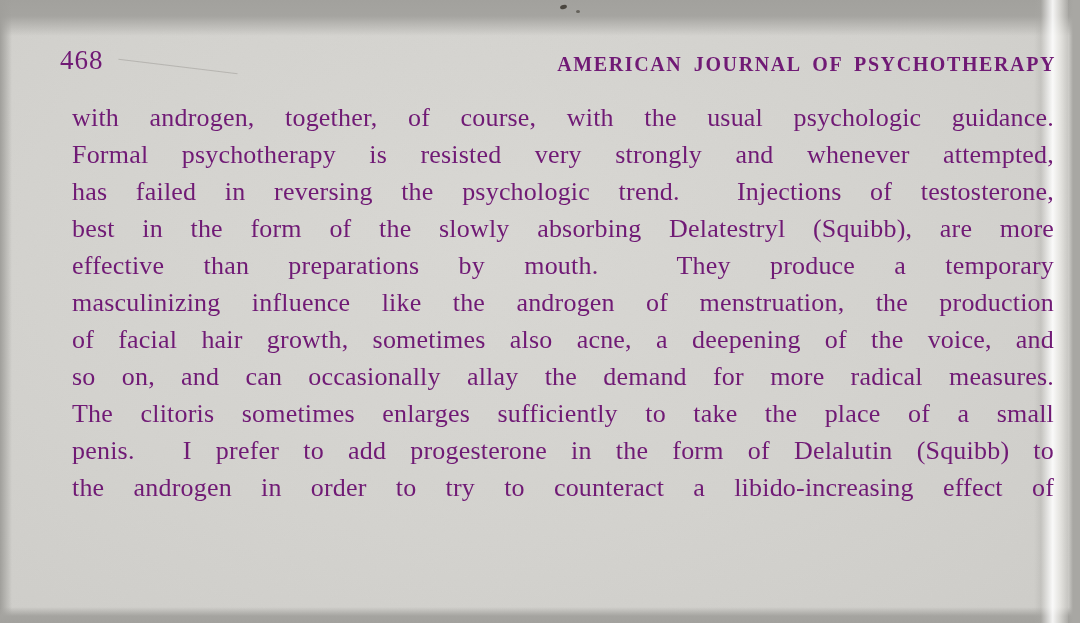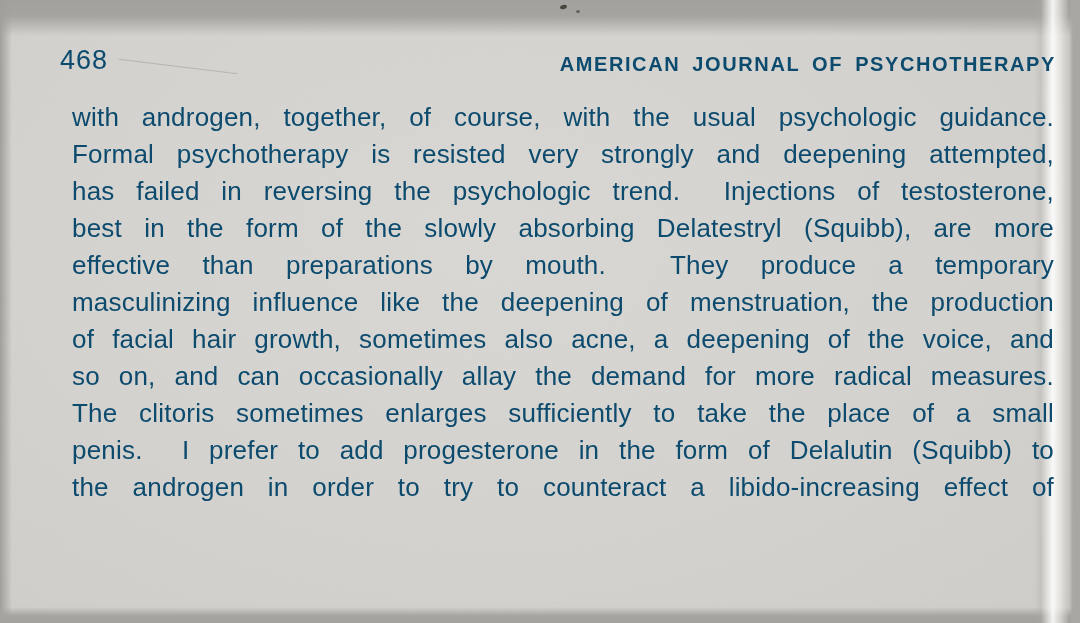--- a/index.html
+++ b/index.html
@@ -13,8 +13,8 @@
     height: 623px;
     overflow: hidden;
     background: #a6a5a1;
-    font-family: Liberation Sans, sans-serif;
-    color: #0c4a6e;
+    font-family: Liberation Serif, serif;
+    color: #701a75;
   }
   .paper {
     position: absolute;

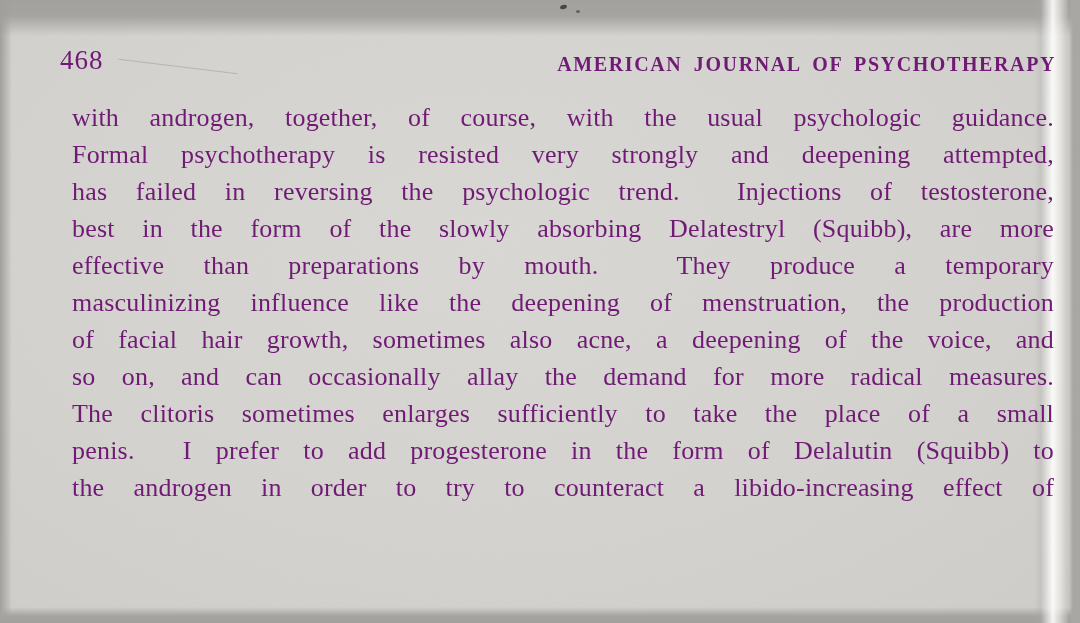--- a/index.html
+++ b/index.html
@@ -145,7 +145,7 @@
 
   <main class="body-text">
     <div class="line">with androgen, together, of course, with the usual psychologic guidance.</div>
-    <div class="line">Formal psychotherapy is resisted very strongly and deepening attempted,</div>
+    <div class="line">Formal psychotherapy is resisted very strongly and whenever attempted,</div>
     <div class="line">has failed in reversing the psychologic trend.  Injections of testosterone,</div>
     <div class="line">best in the form of the slowly absorbing Delatestryl (Squibb), are more</div>
     <div class="line">effective than preparations by mouth.  They produce a temporary</div>

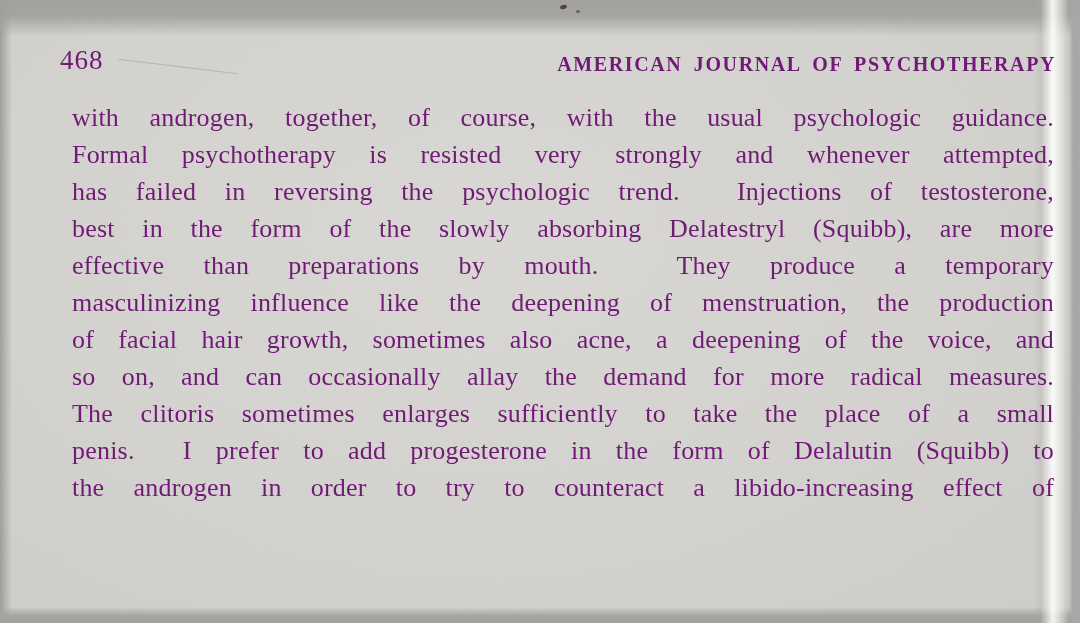--- a/index.html
+++ b/index.html
@@ -149,7 +149,7 @@
     <div class="line">has failed in reversing the psychologic trend.  Injections of testosterone,</div>
     <div class="line">best in the form of the slowly absorbing Delatestryl (Squibb), are more</div>
     <div class="line">effective than preparations by mouth.  They produce a temporary</div>
-    <div class="line">masculinizing influence like the deepening of menstruation, the production</div>
+    <div class="line">masculinizing influence like the androgen of menstruation, the production</div>
     <div class="line">of facial hair growth, sometimes also acne, a deepening of the voice, and</div>
     <div class="line">so on, and can occasionally allay the demand for more radical measures.</div>
     <div class="line">The clitoris sometimes enlarges sufficiently to take the place of a small</div>

